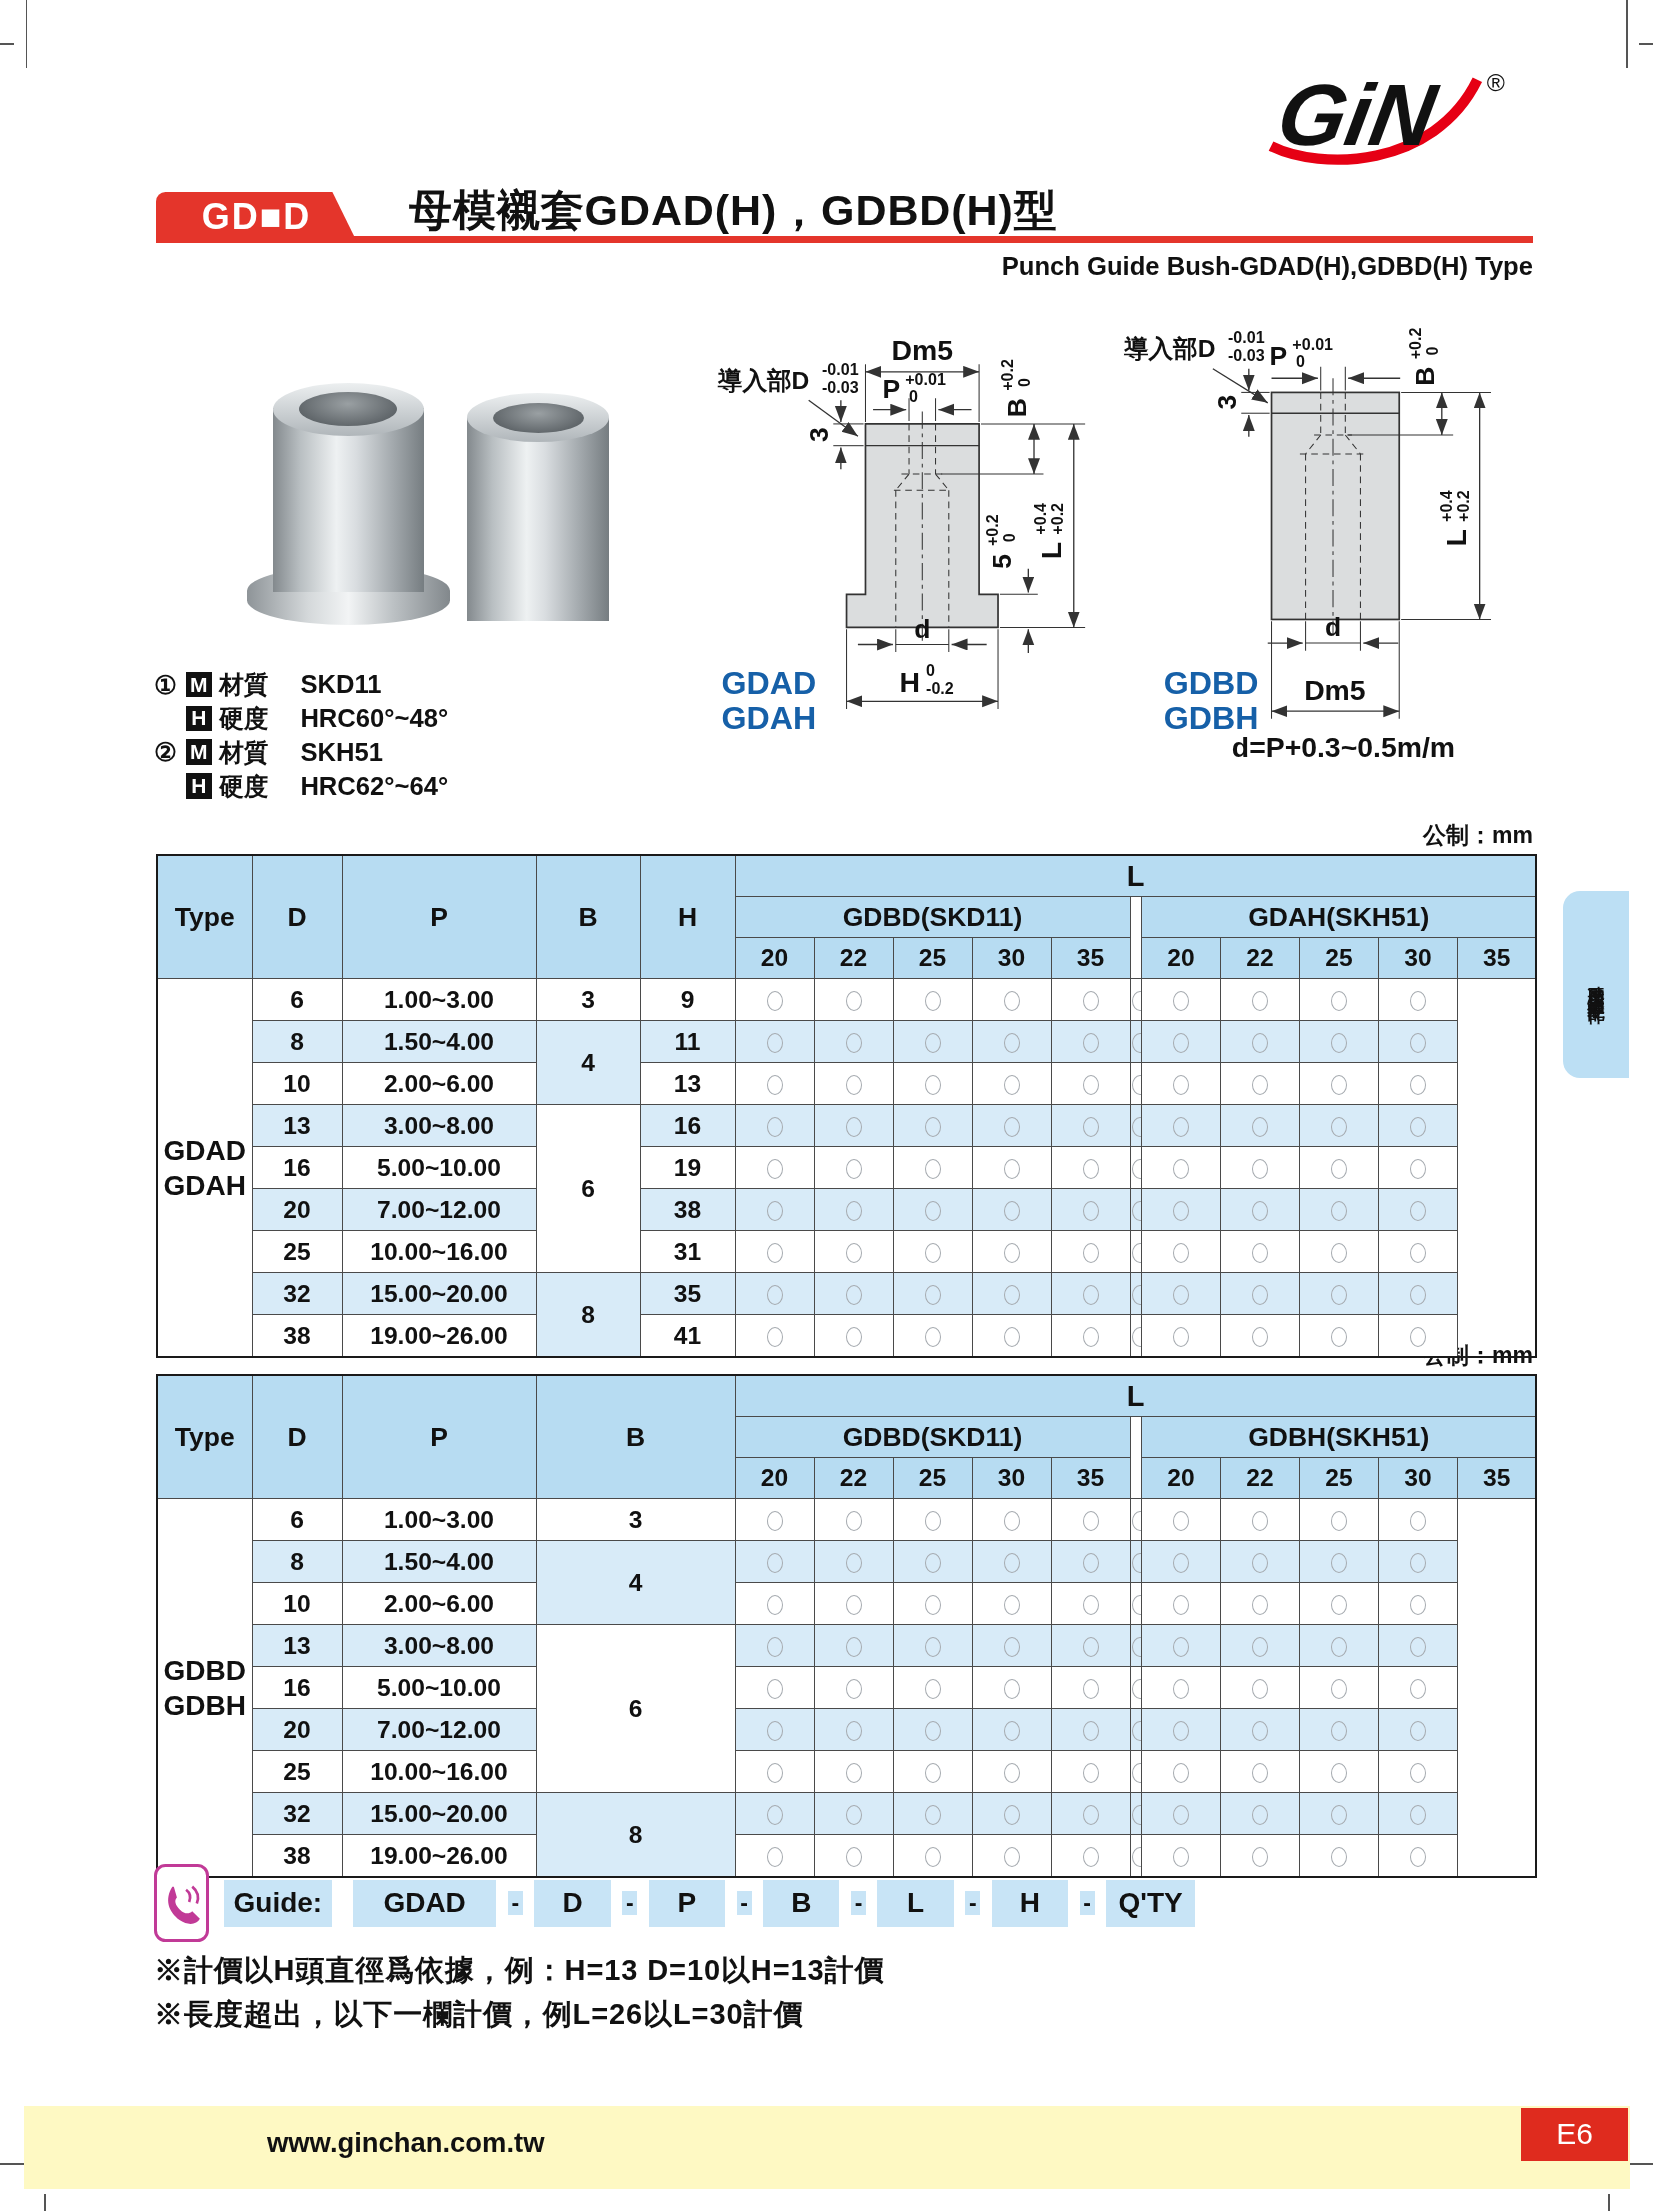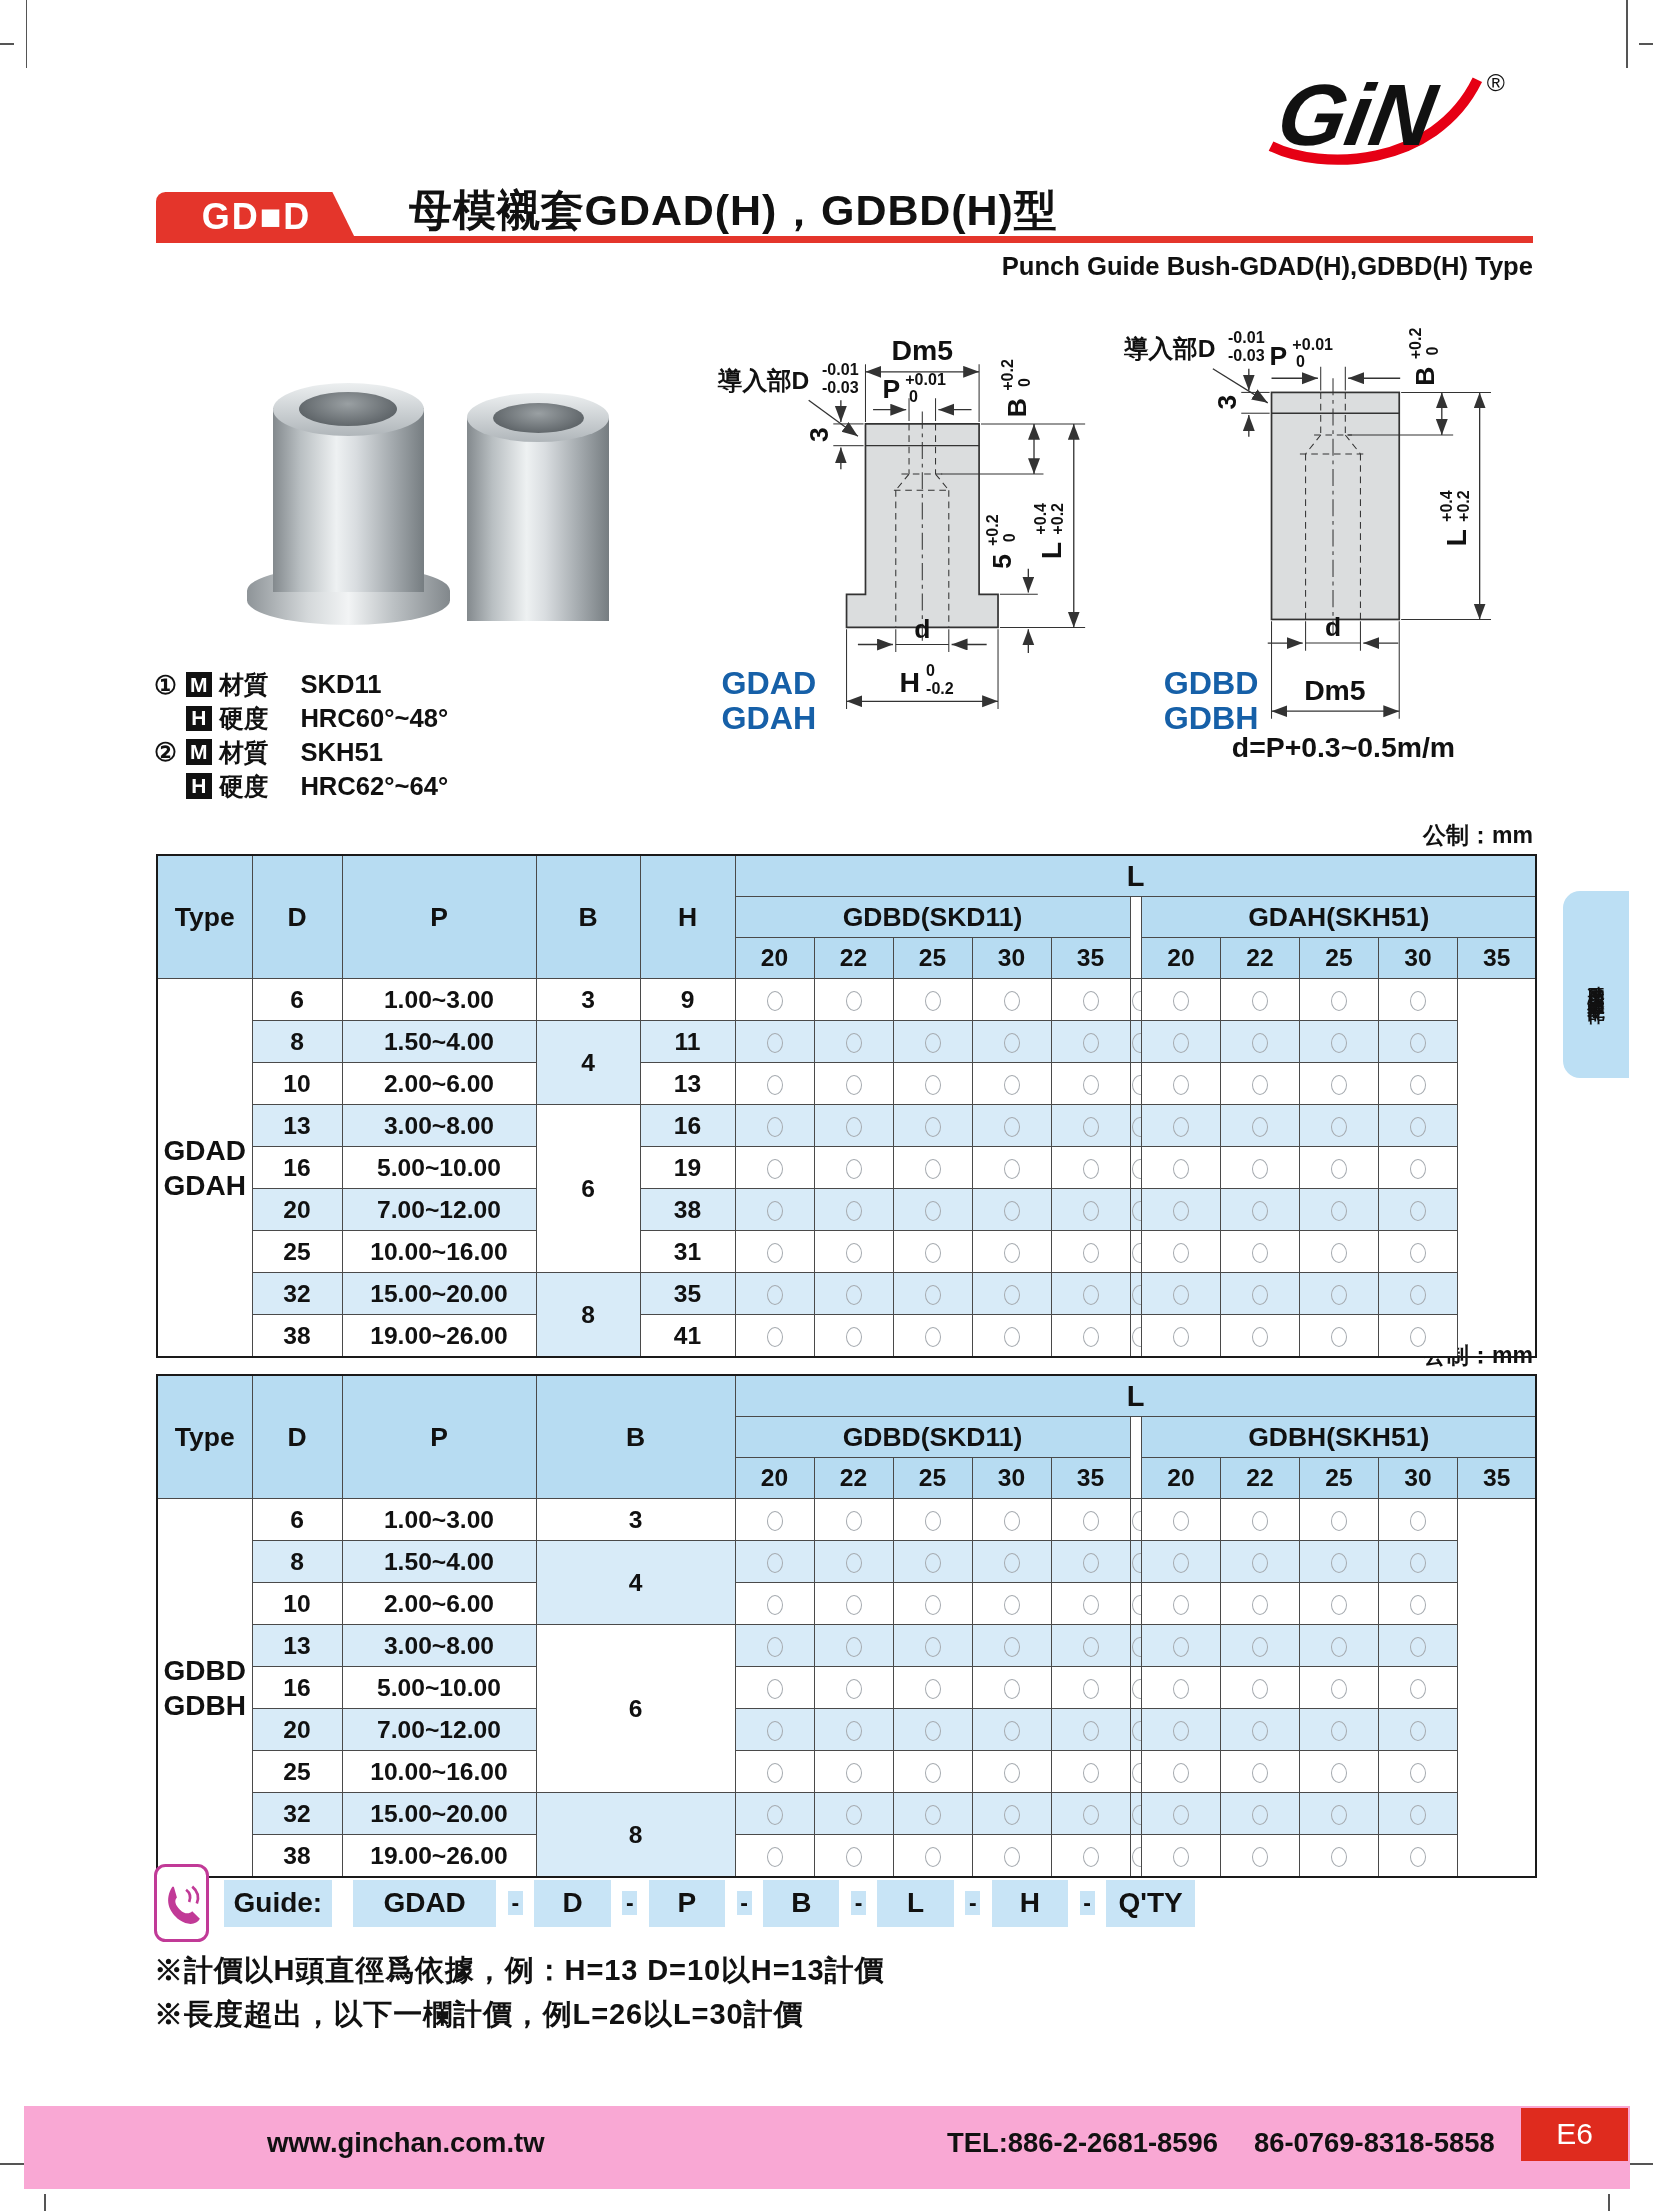--- a/index.html
+++ b/index.html
@@ -88,7 +88,7 @@
             font-size:17px;font-weight:bold;letter-spacing:2.8px}
 
   
-  .footer{left:24px;top:2106px;width:1606px;height:83px;background:#f9a8d4}
+  .footer{left:24px;top:2106px;width:1606px;height:83px;background:#fef9c3}
   .f-web{position:absolute;left:243px;top:21px;font-size:27.4px;font-weight:bold}
   .f-tel{position:absolute;left:923px;top:21px;font-size:27.4px;font-weight:bold}
   .f-tel span{margin-right:36px}

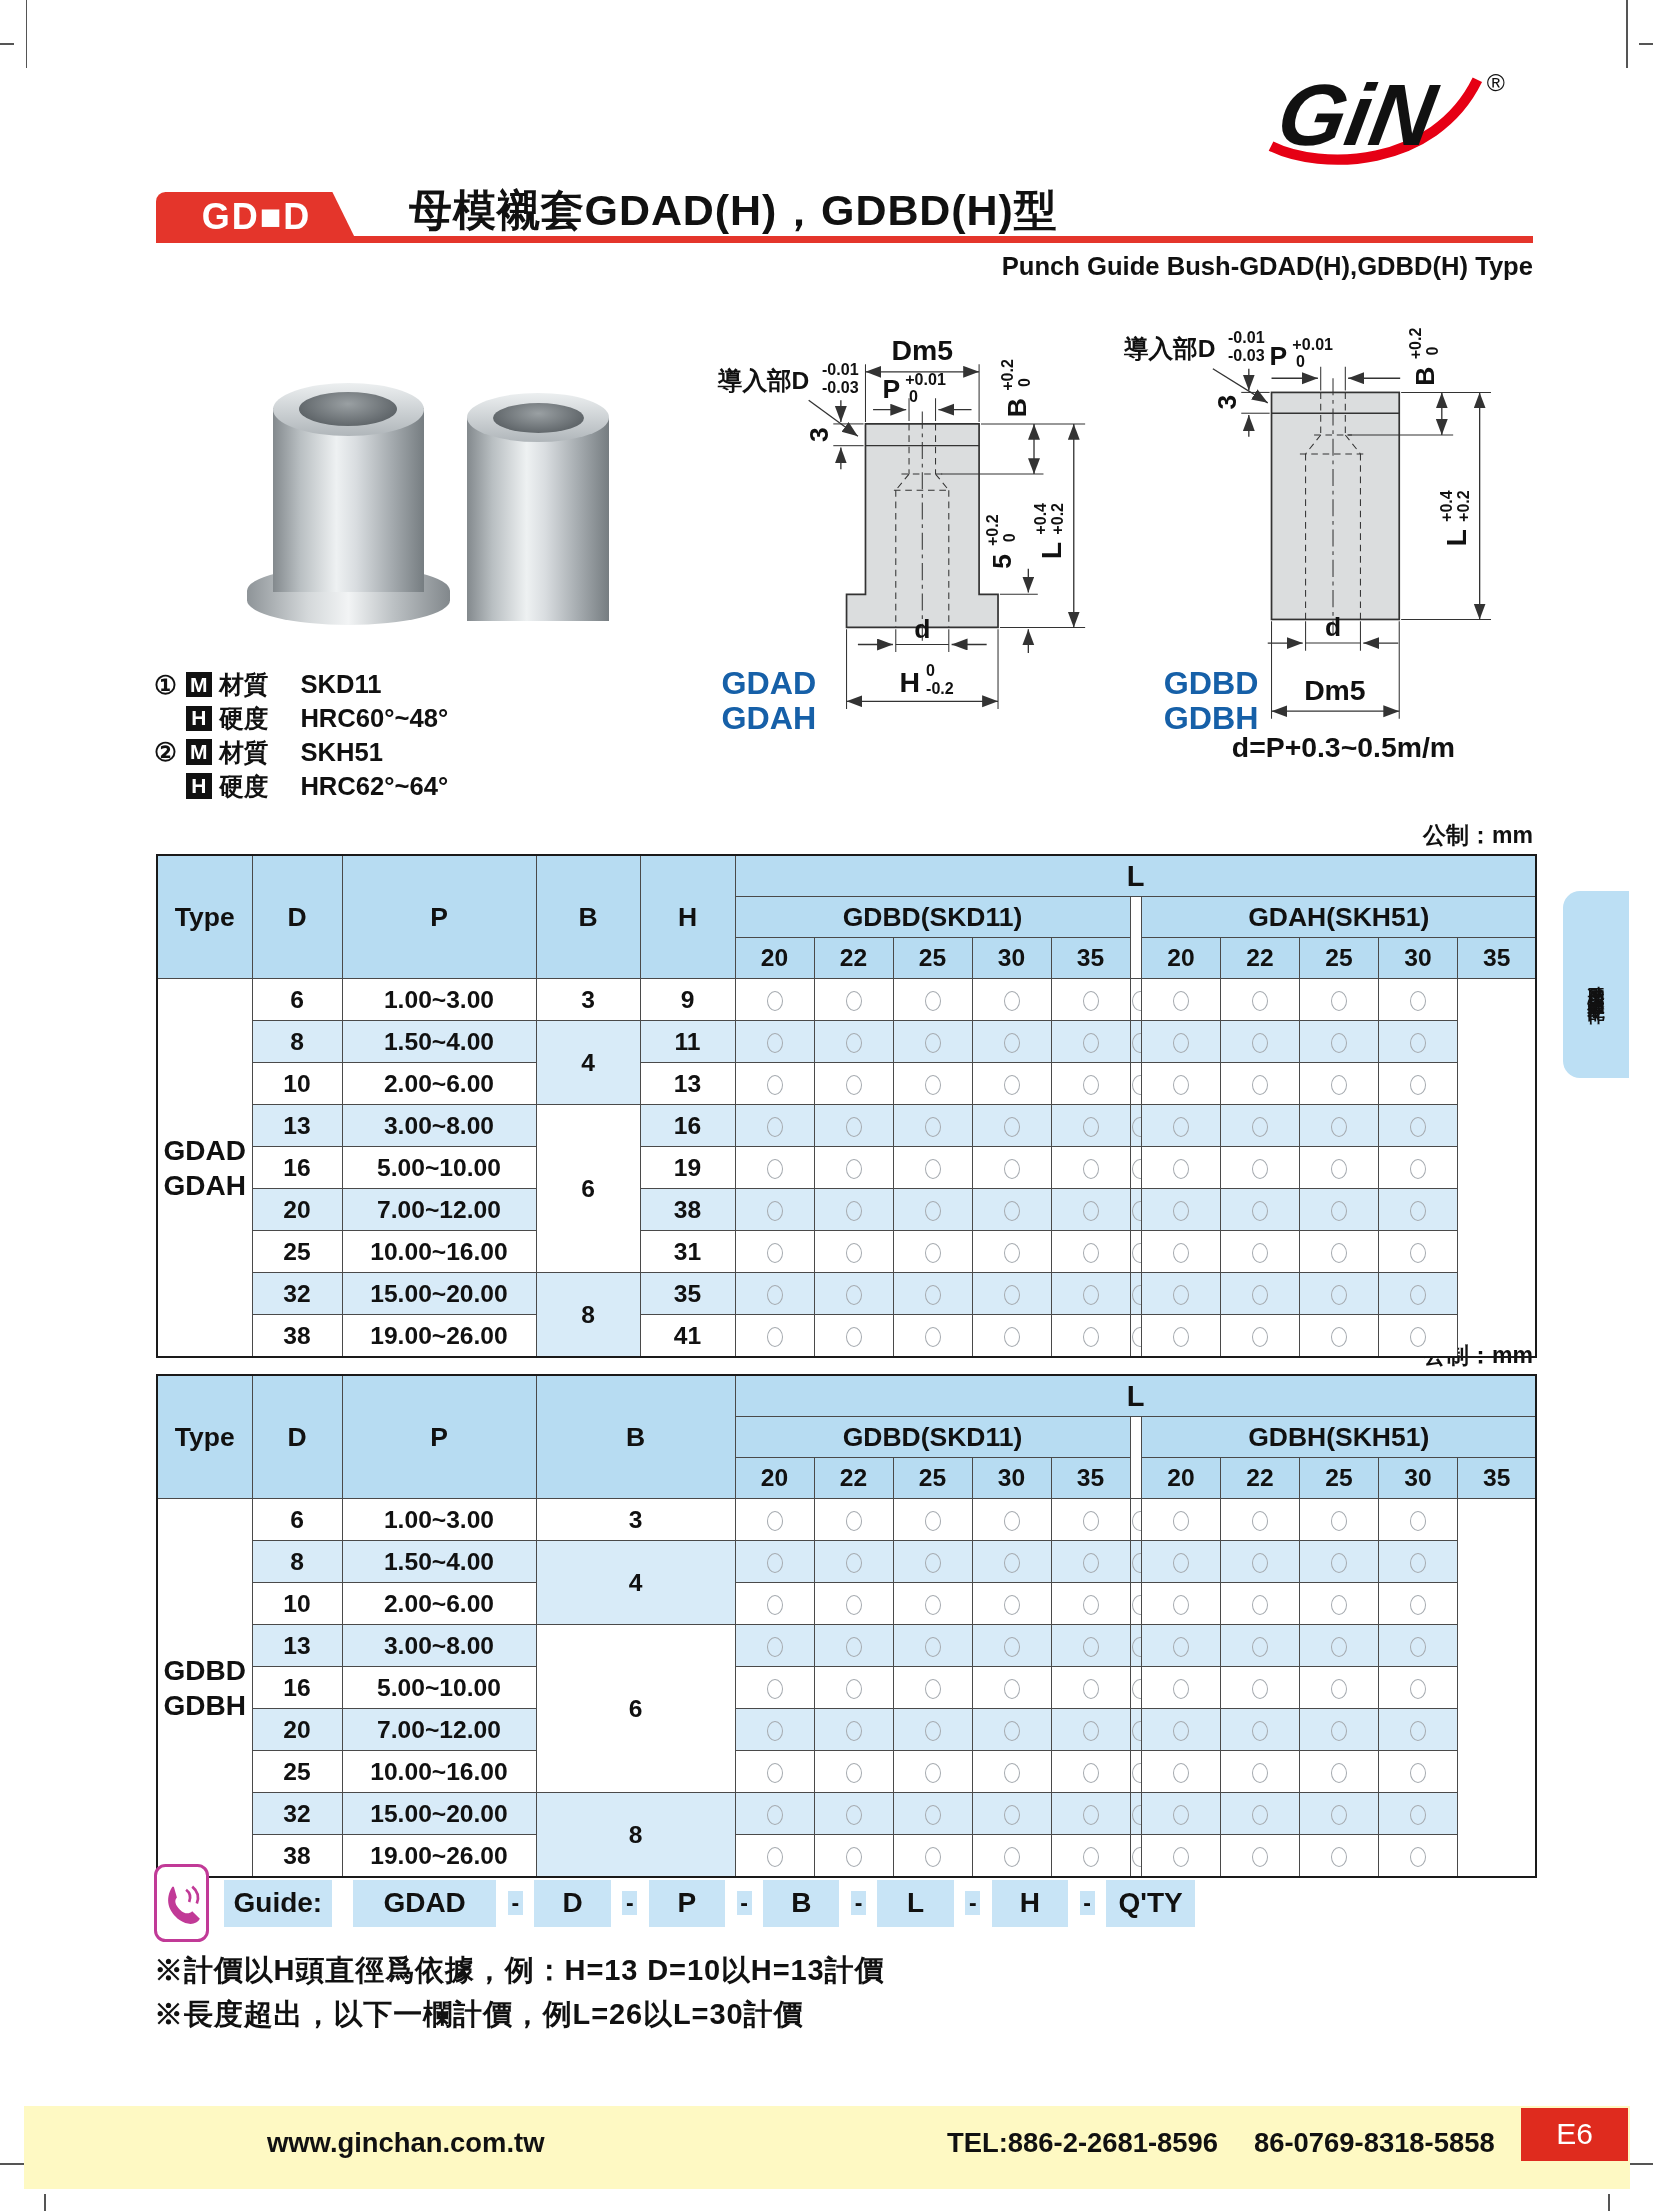--- a/index.html
+++ b/index.html
@@ -753,9 +753,6 @@
 
 <div class="abs footer">
   <span class="f-web">www.ginchan.com.tw</span>
-  <span class="f-tel">
-    <span>TEL:886-2-2681-8596</span><span>86-0769-8318-5858</span>
-  </span>
   <div class="e6">E6</div>
 </div>
 

